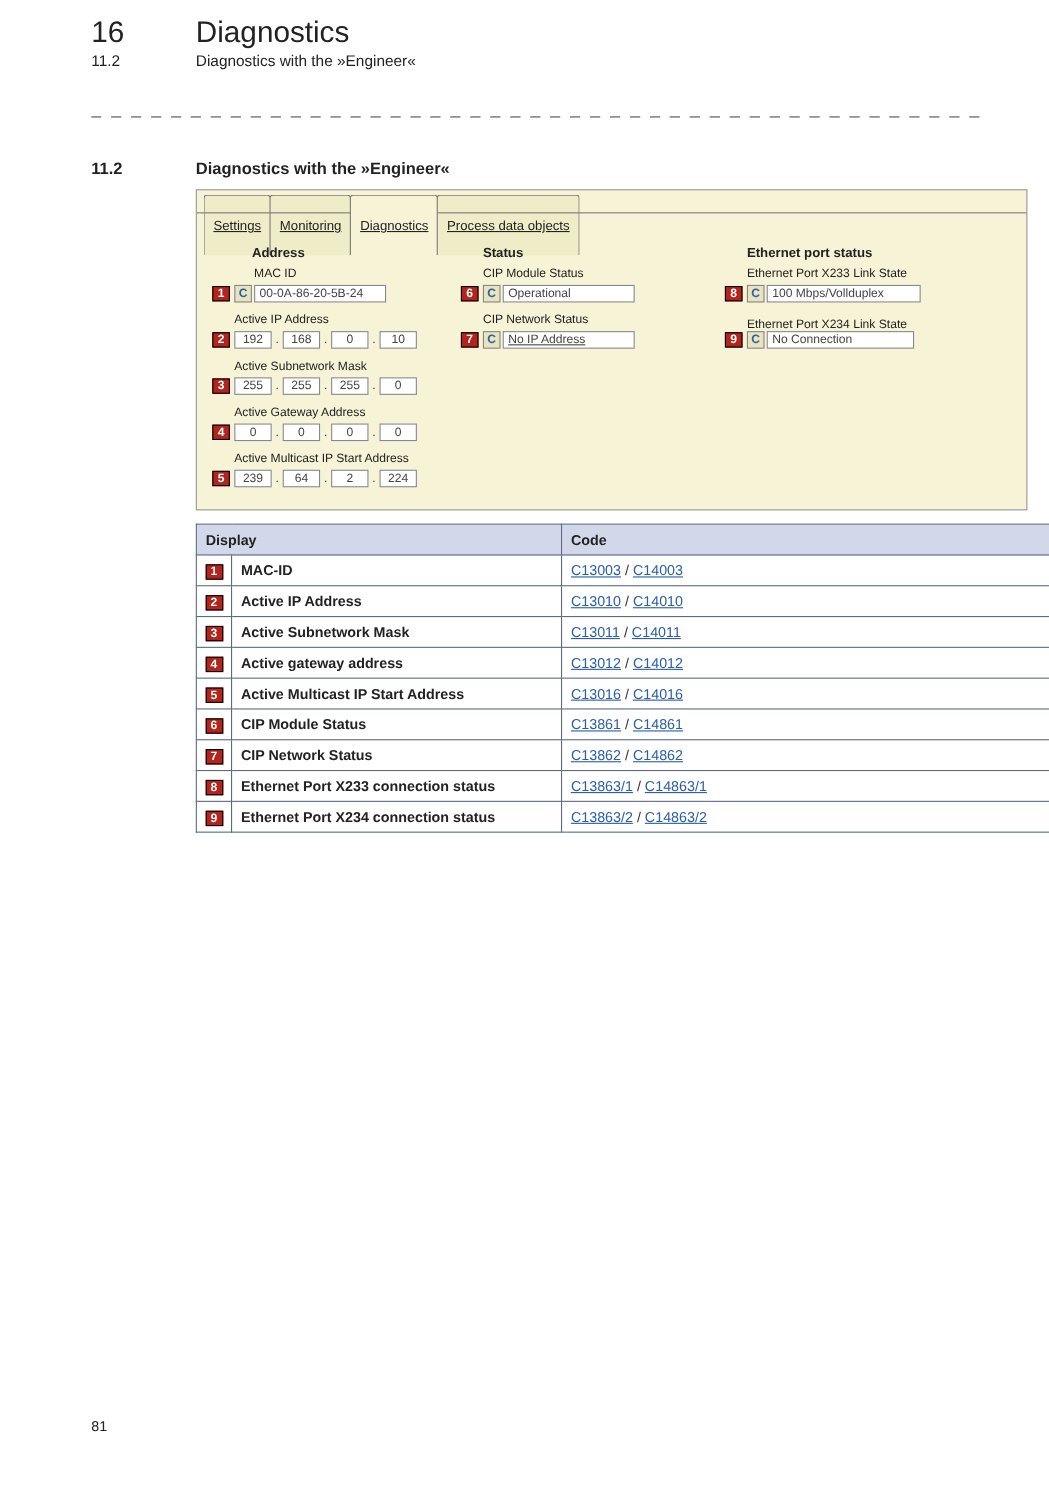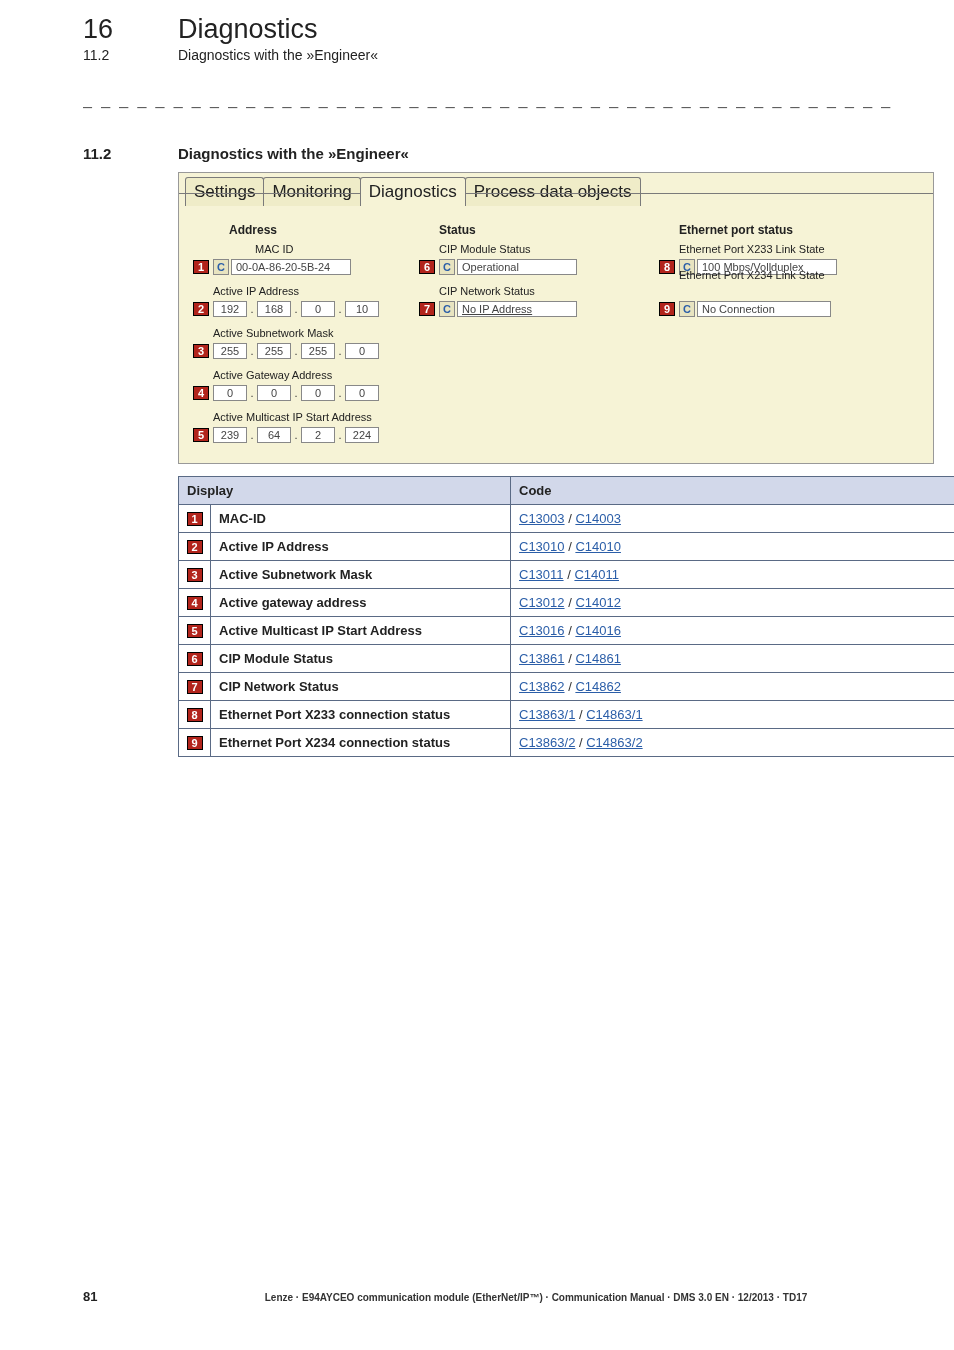--- a/index.html
+++ b/index.html
@@ -66,13 +66,14 @@
     position: absolute; top: 4px; left: 6px; display: flex; gap: 0px;
   }
   .shot .tab {
-    padding: 4px 8px;
+    padding: 20px 8px;
     border: 1px solid #7a7a7a;
     border-bottom: none;
     background: #efecc8;
-    font-size: 17px;
+    font-size: 12px;
     border-radius: 3px 3px 0 0;
     margin-right: -1px;
+    text-decoration: underline;
   }
   .shot .tab.selected { background: #f6f3d6; position: relative; z-index: 2; font-weight: 400;}
   .shot .tabline {

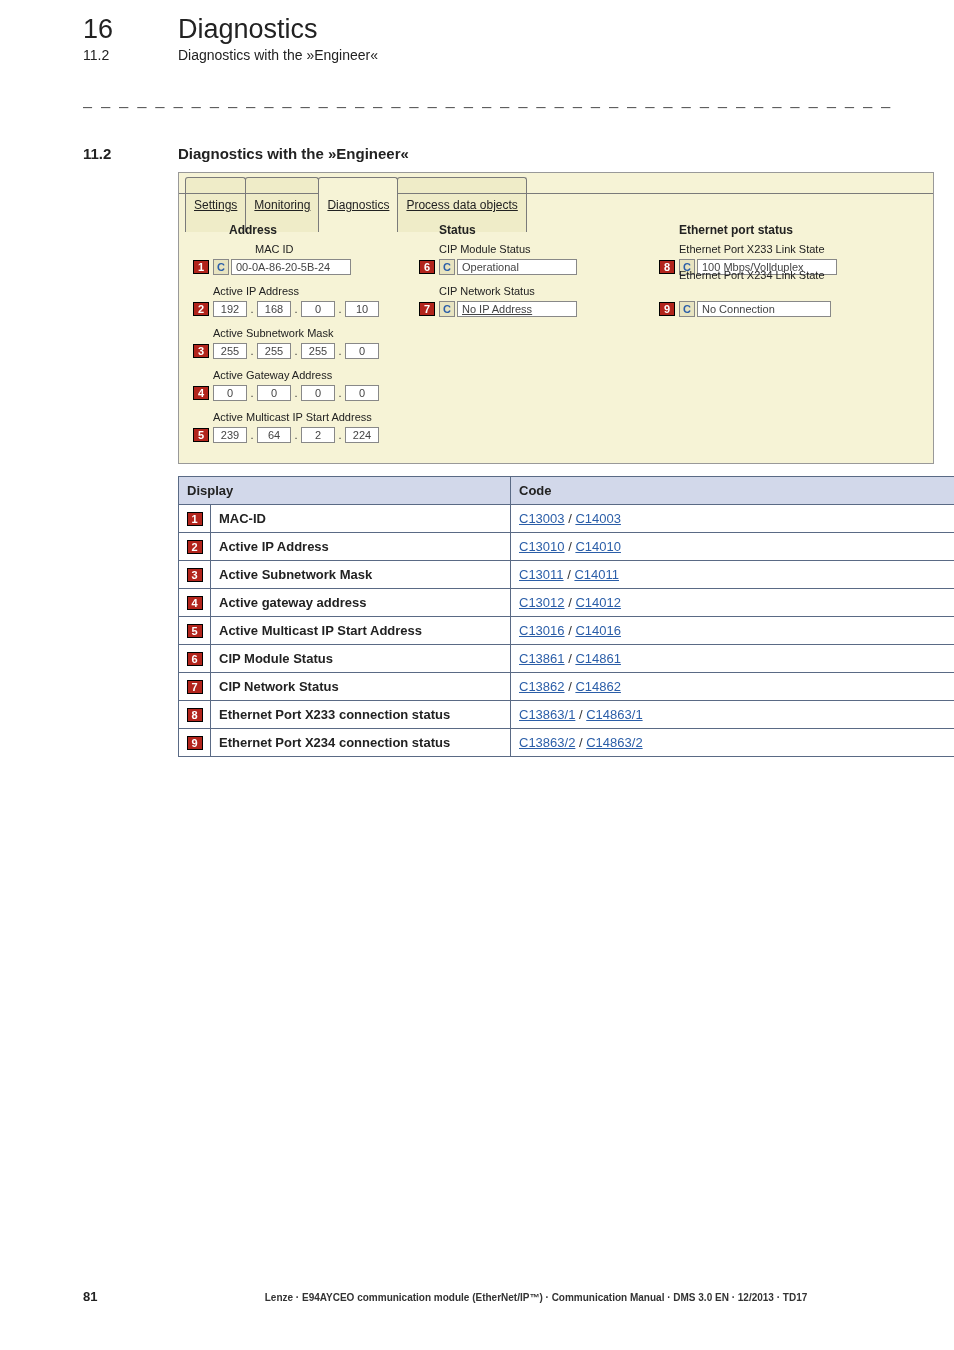--- a/index.html
+++ b/index.html
@@ -211,7 +211,7 @@
 
     <div class="col-head" style="left:50px; top:50px;">Address</div>
 
-    <div class="lbl" style="left:46px; top:70px;padding-left:30px;">MAC ID</div>
+    <div class="lbl" style="left:22px; top:70px;padding-left:30px;">MAC ID</div>
     <span class="marker" style="left:14px; top:87px;">1</span>
     <span class="cbtn" style="left:34px; top:86px;">C</span>
     <div class="txtbox" style="left:52px; top:86px; width:120px;">00-0A-86-20-5B-24</div>

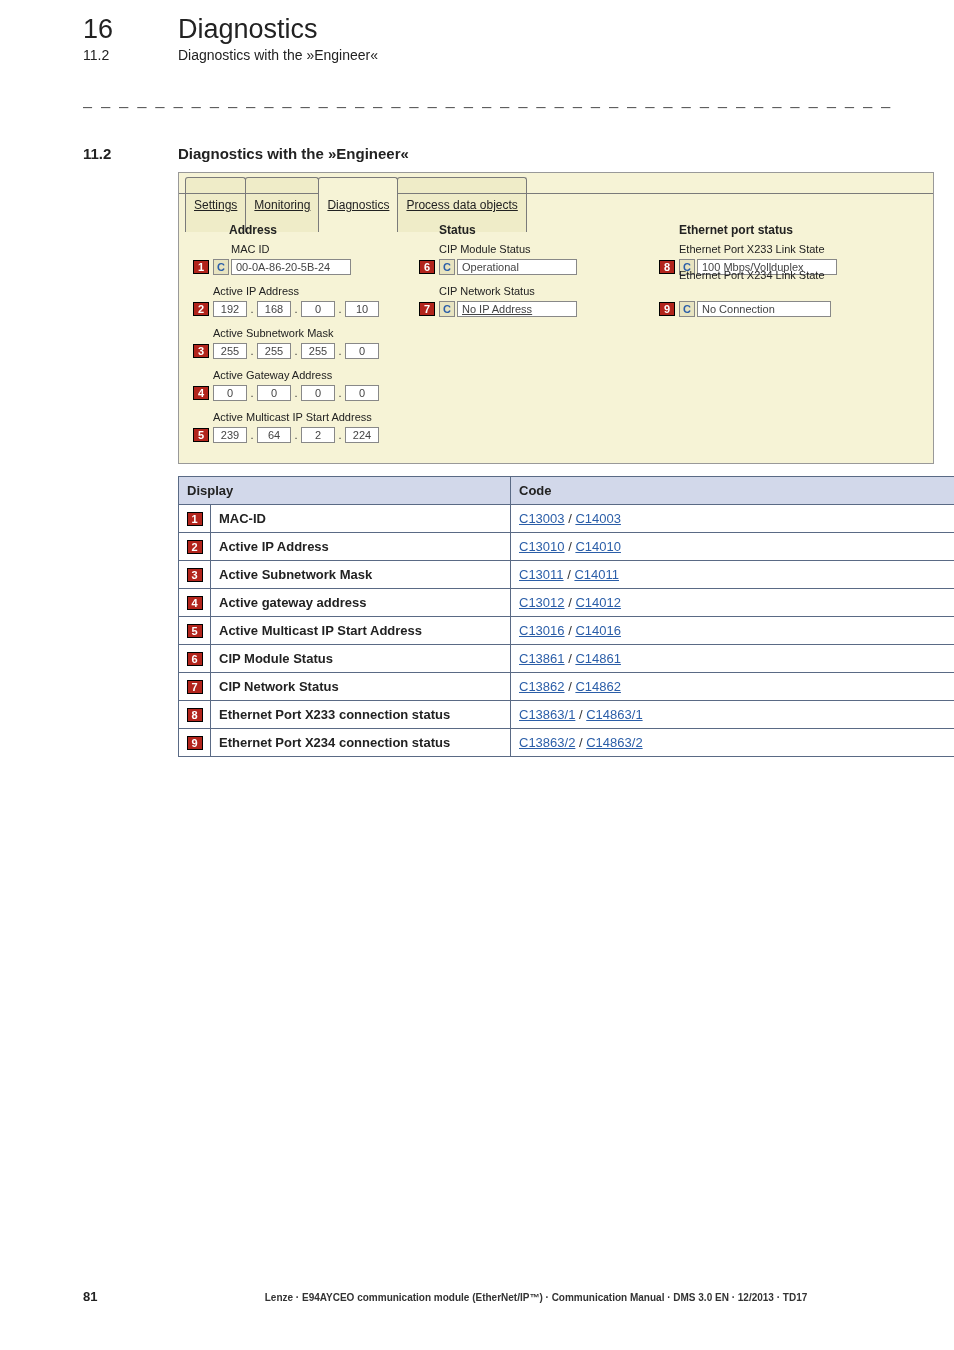--- a/index.html
+++ b/index.html
@@ -283,7 +283,7 @@
     <span class="cbtn" style="left:500px; top:86px;">C</span>
     <div class="txtbox" style="left:518px; top:86px; width:140px;">100 Mbps/Vollduplex</div>
 
-    <div class="lbl" style="left:500px; top:96px;">Ethernet Port X234 Link State</div>
+    <div class="lbl" style="left:500px; top:116px;">Ethernet Port X234 Link State</div>
     <span class="marker" style="left:480px; top:129px;">9</span>
     <span class="cbtn" style="left:500px; top:128px;">C</span>
     <div class="txtbox" style="left:518px; top:128px; width:134px;">No Connection</div>

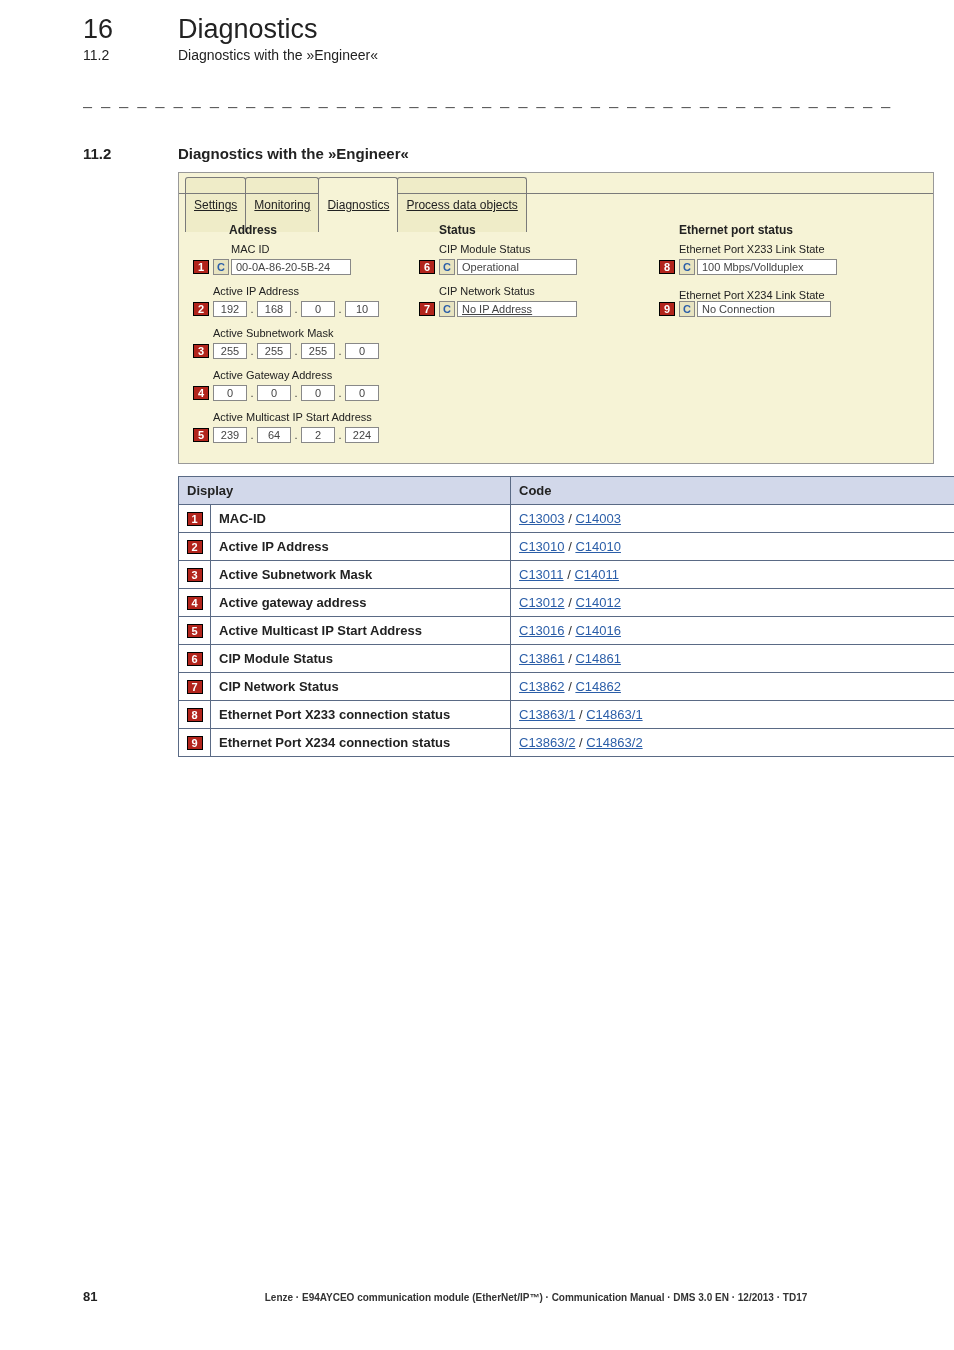--- a/index.html
+++ b/index.html
@@ -172,7 +172,6 @@
     align-items: baseline;
     font-size: 10px;
     color: #333;
-    font-weight: bold;
   }
   .footer .pnum { font-size: 13px; color:#222; width: 95px; }
   .footer .ftxt { flex:1; text-align:center; font-size: 10px; }

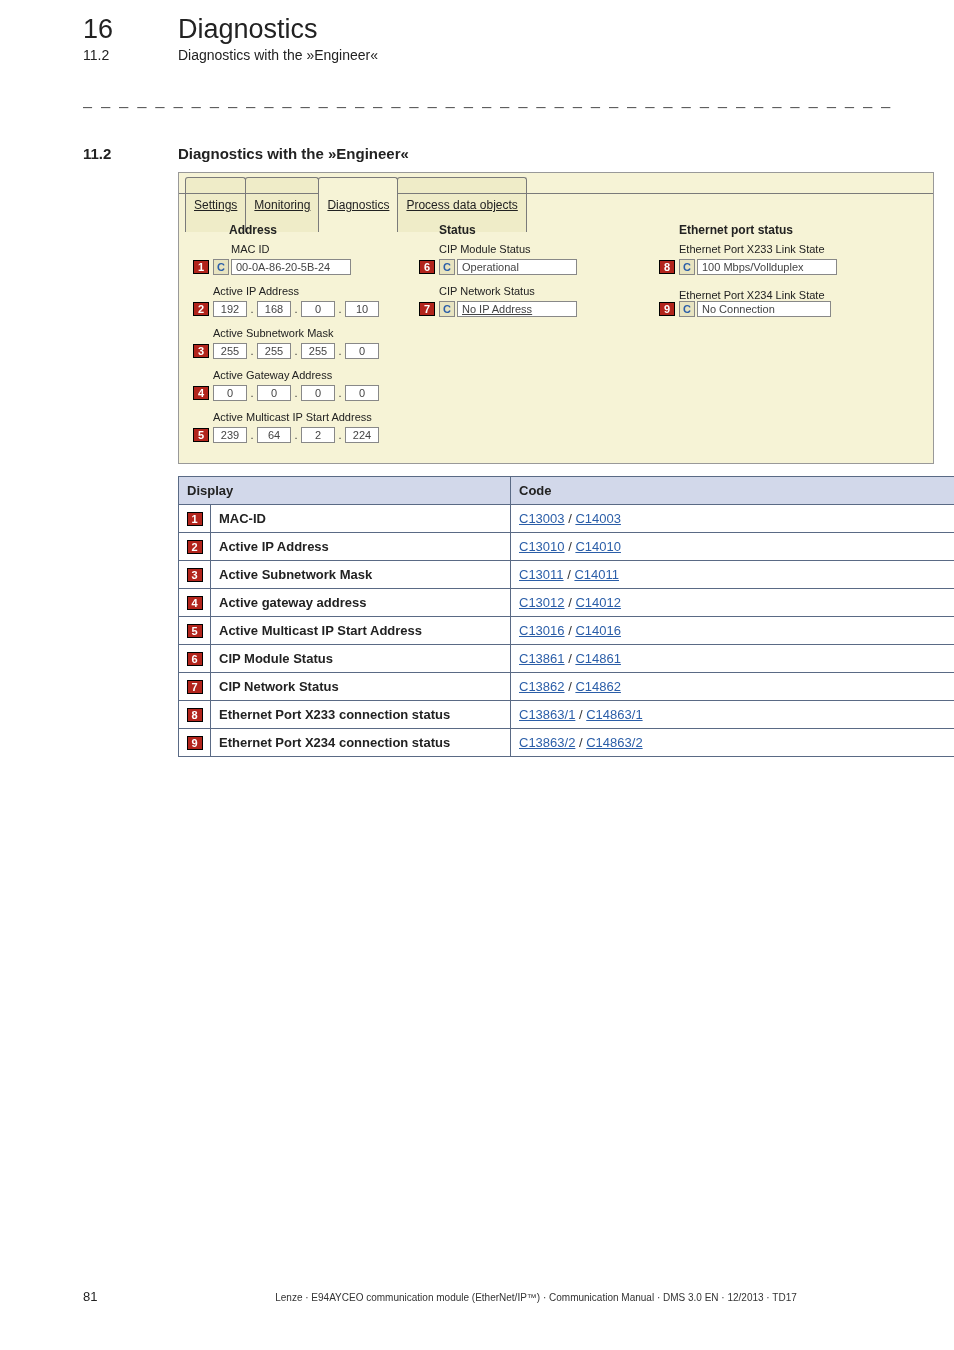--- a/index.html
+++ b/index.html
@@ -353,7 +353,6 @@
 
 <div class="footer">
   <div class="pnum">81</div>
-  <div class="ftxt">Lenze · E94AYCEO communication module (EtherNet/IP™) · Communication Manual · DMS 3.0 EN · 12/2013 · TD17</div>
 </div>
 
 </body></html>

